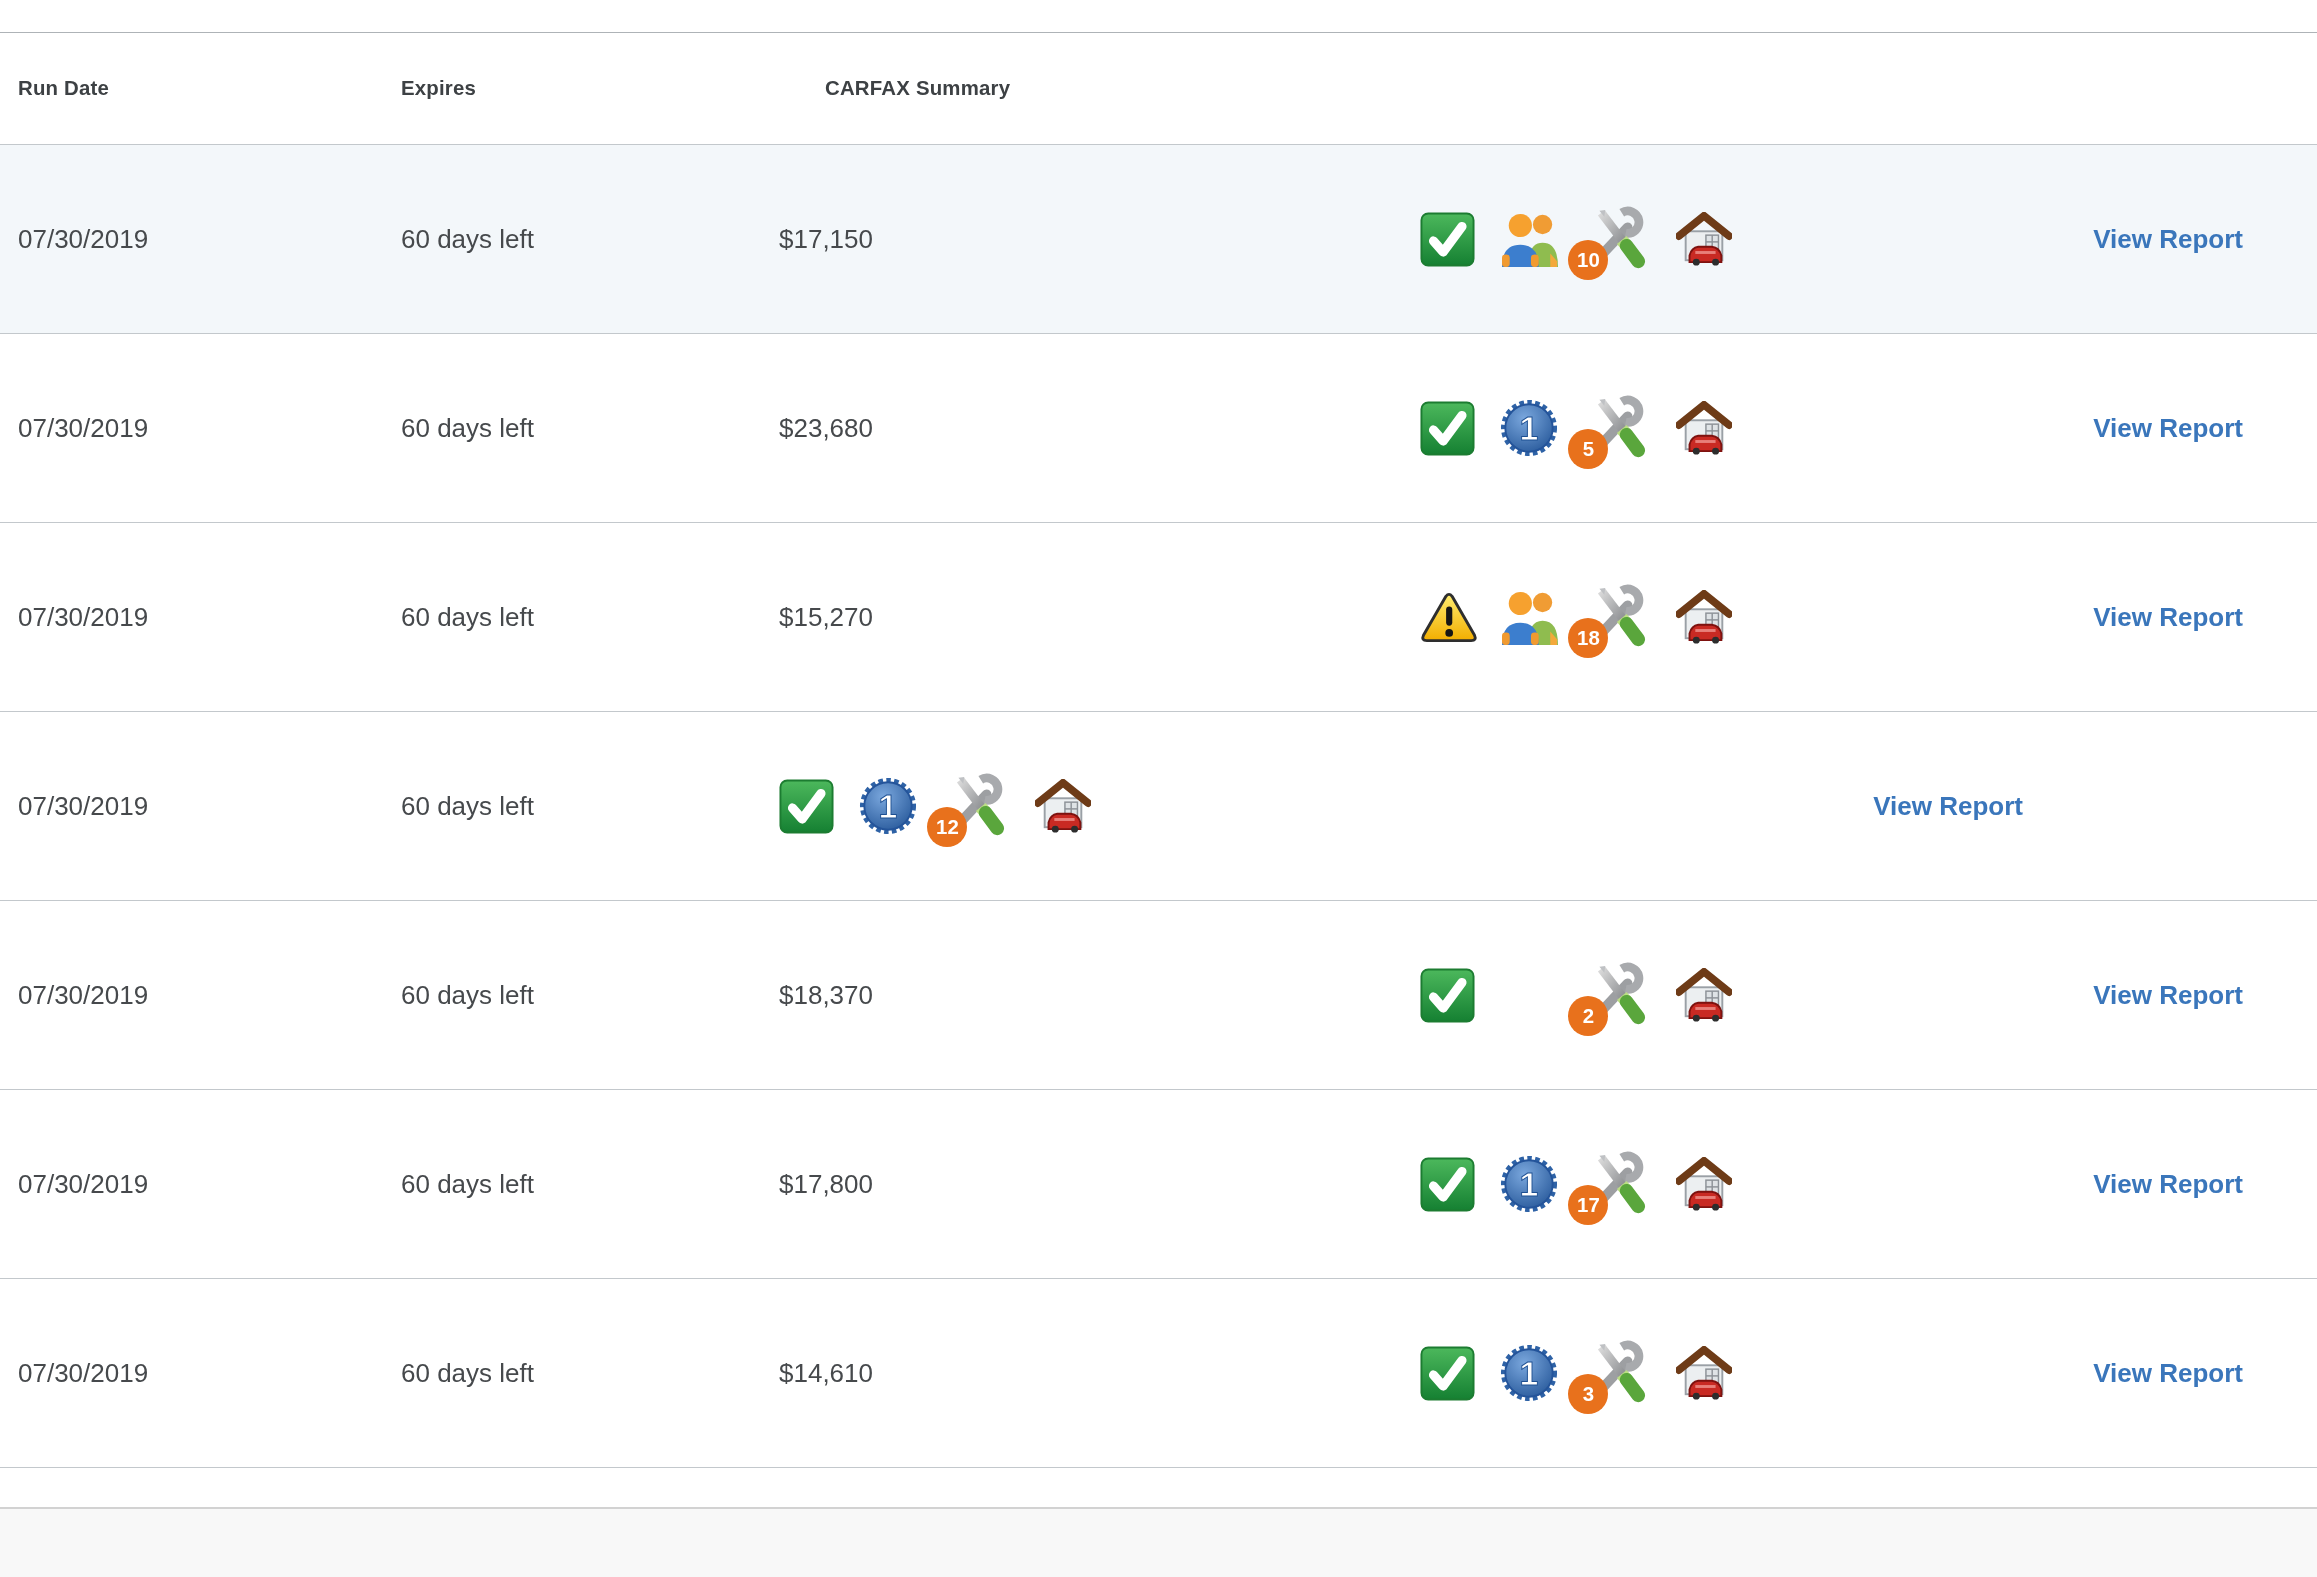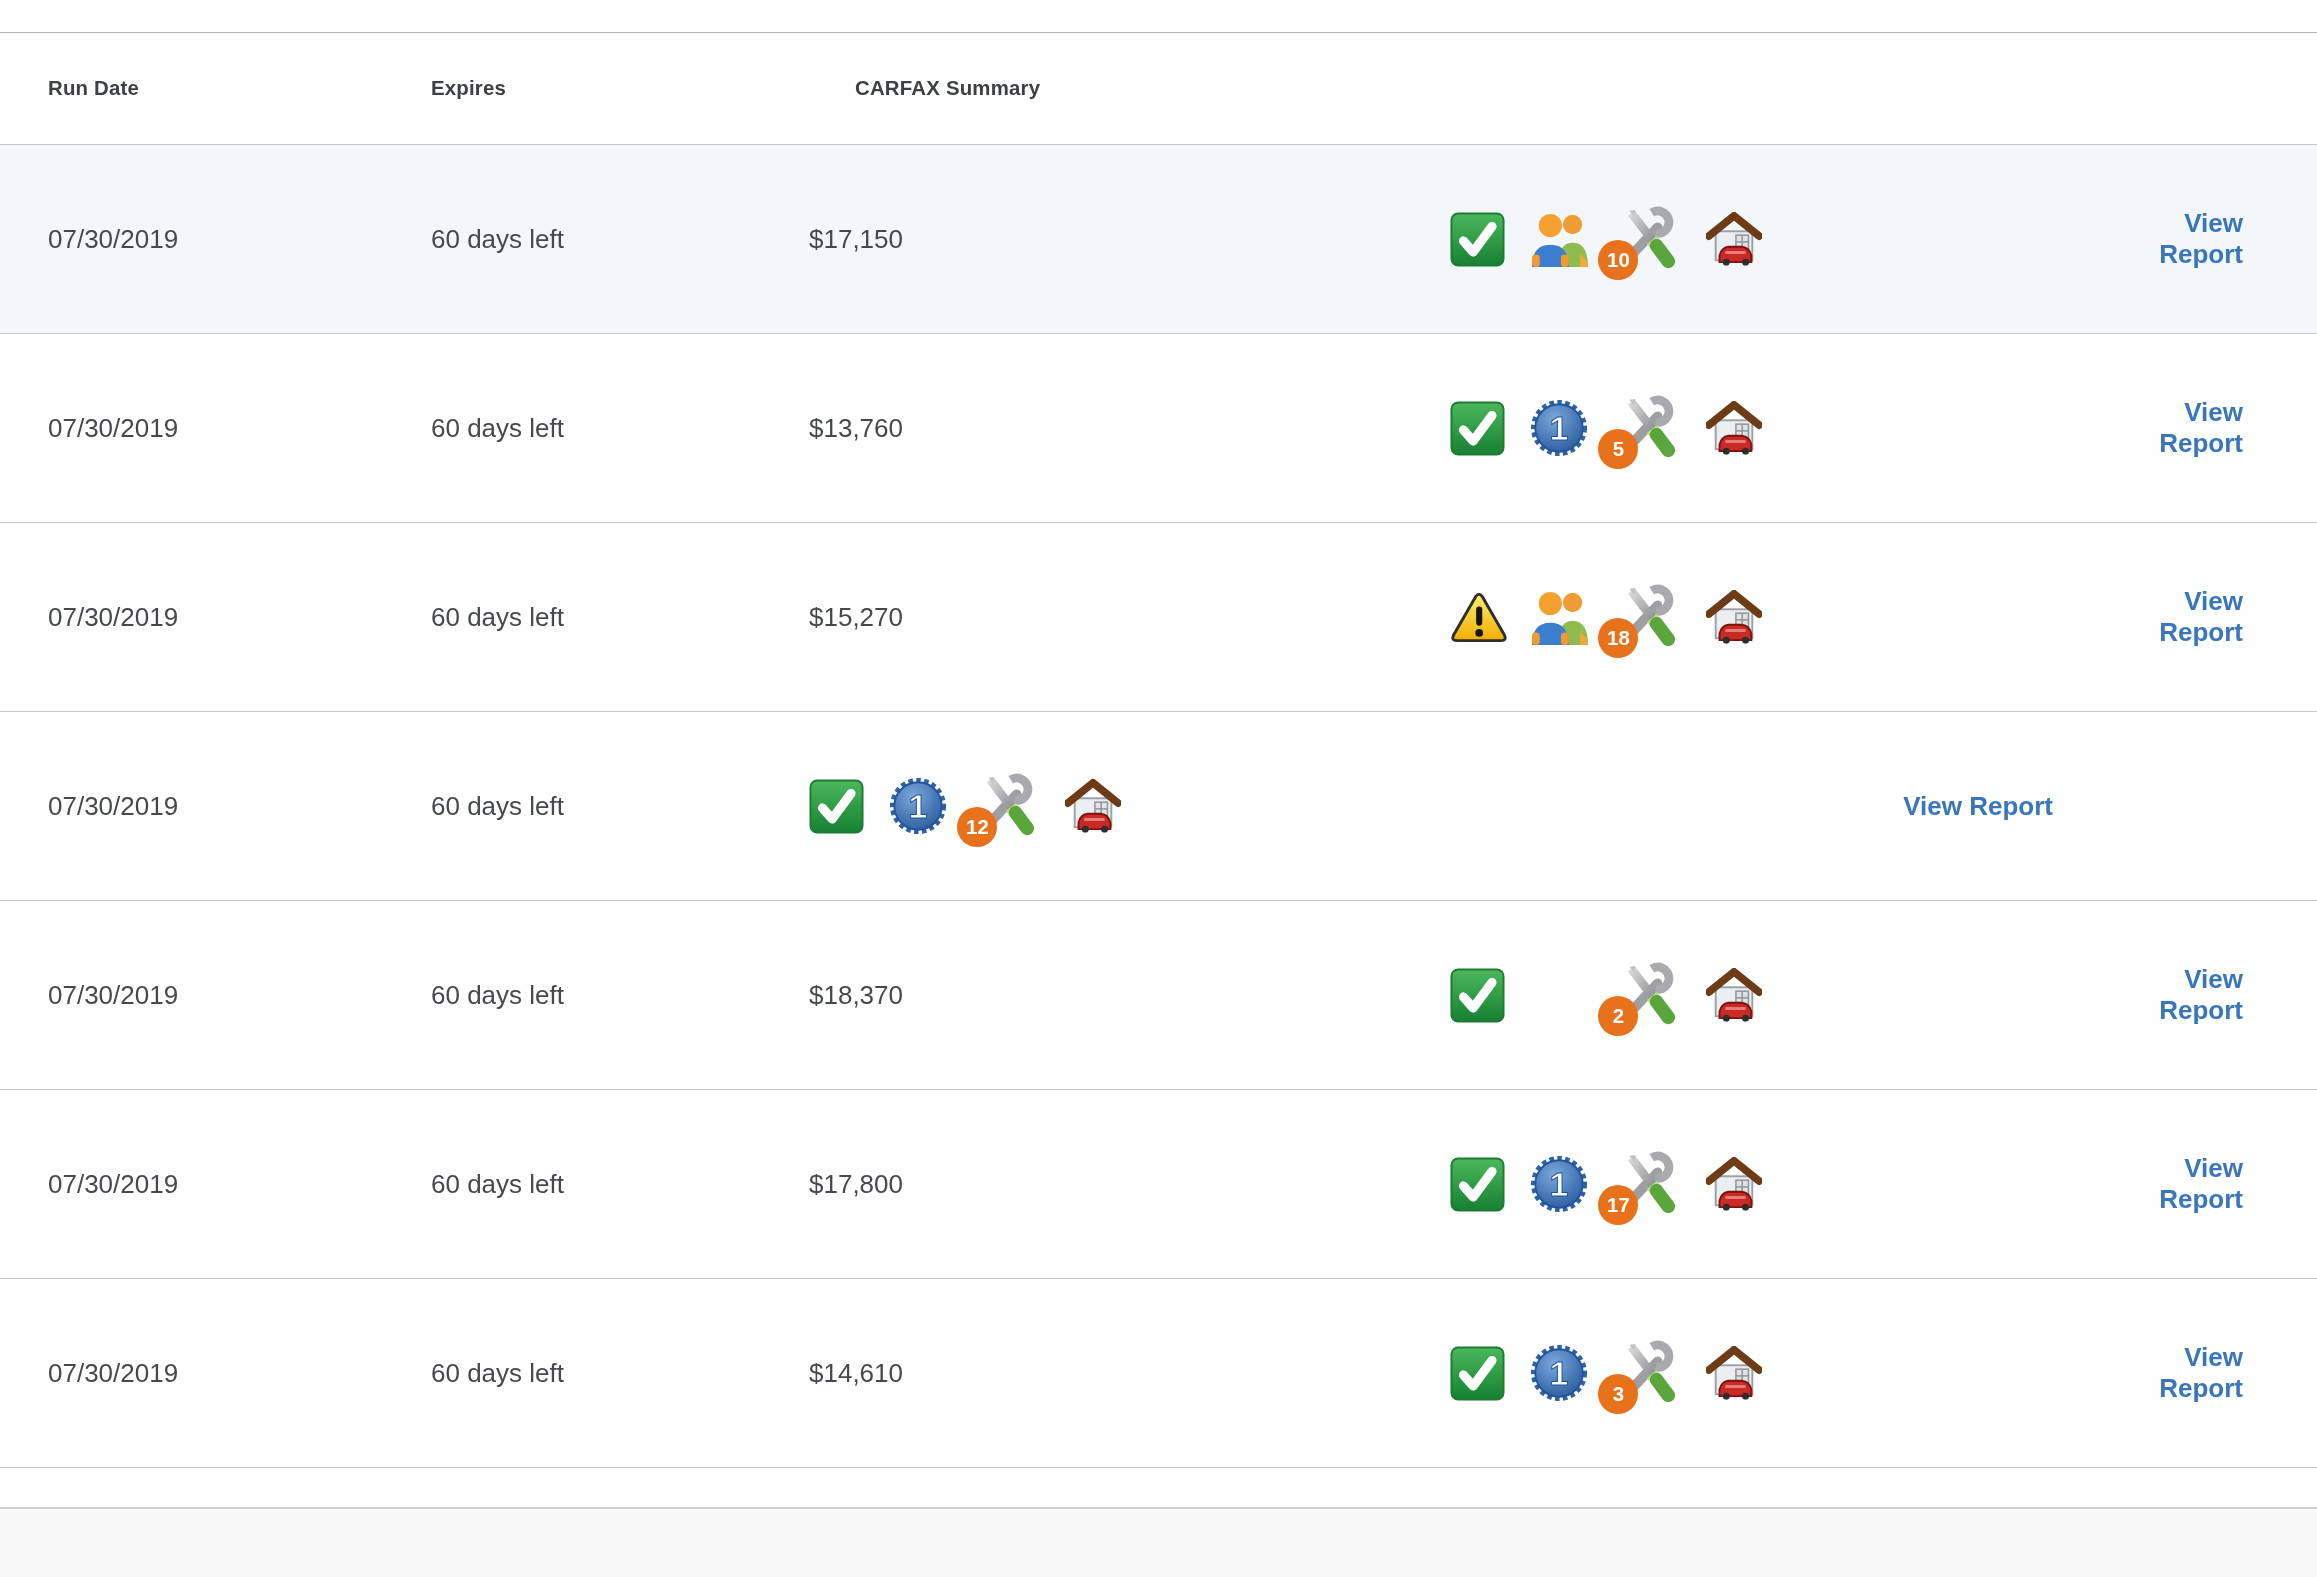--- a/index.html
+++ b/index.html
@@ -11,7 +11,7 @@
   .grid-row {
     display:grid;
     grid-template-columns:383px 378px 641px 603px 1fr;
-    padding-left:48px; padding-right:74px;
+    padding-left:18px; padding-right:74px;
     align-items:center;
   }
   .header-row { height:111px; background:#fff; }

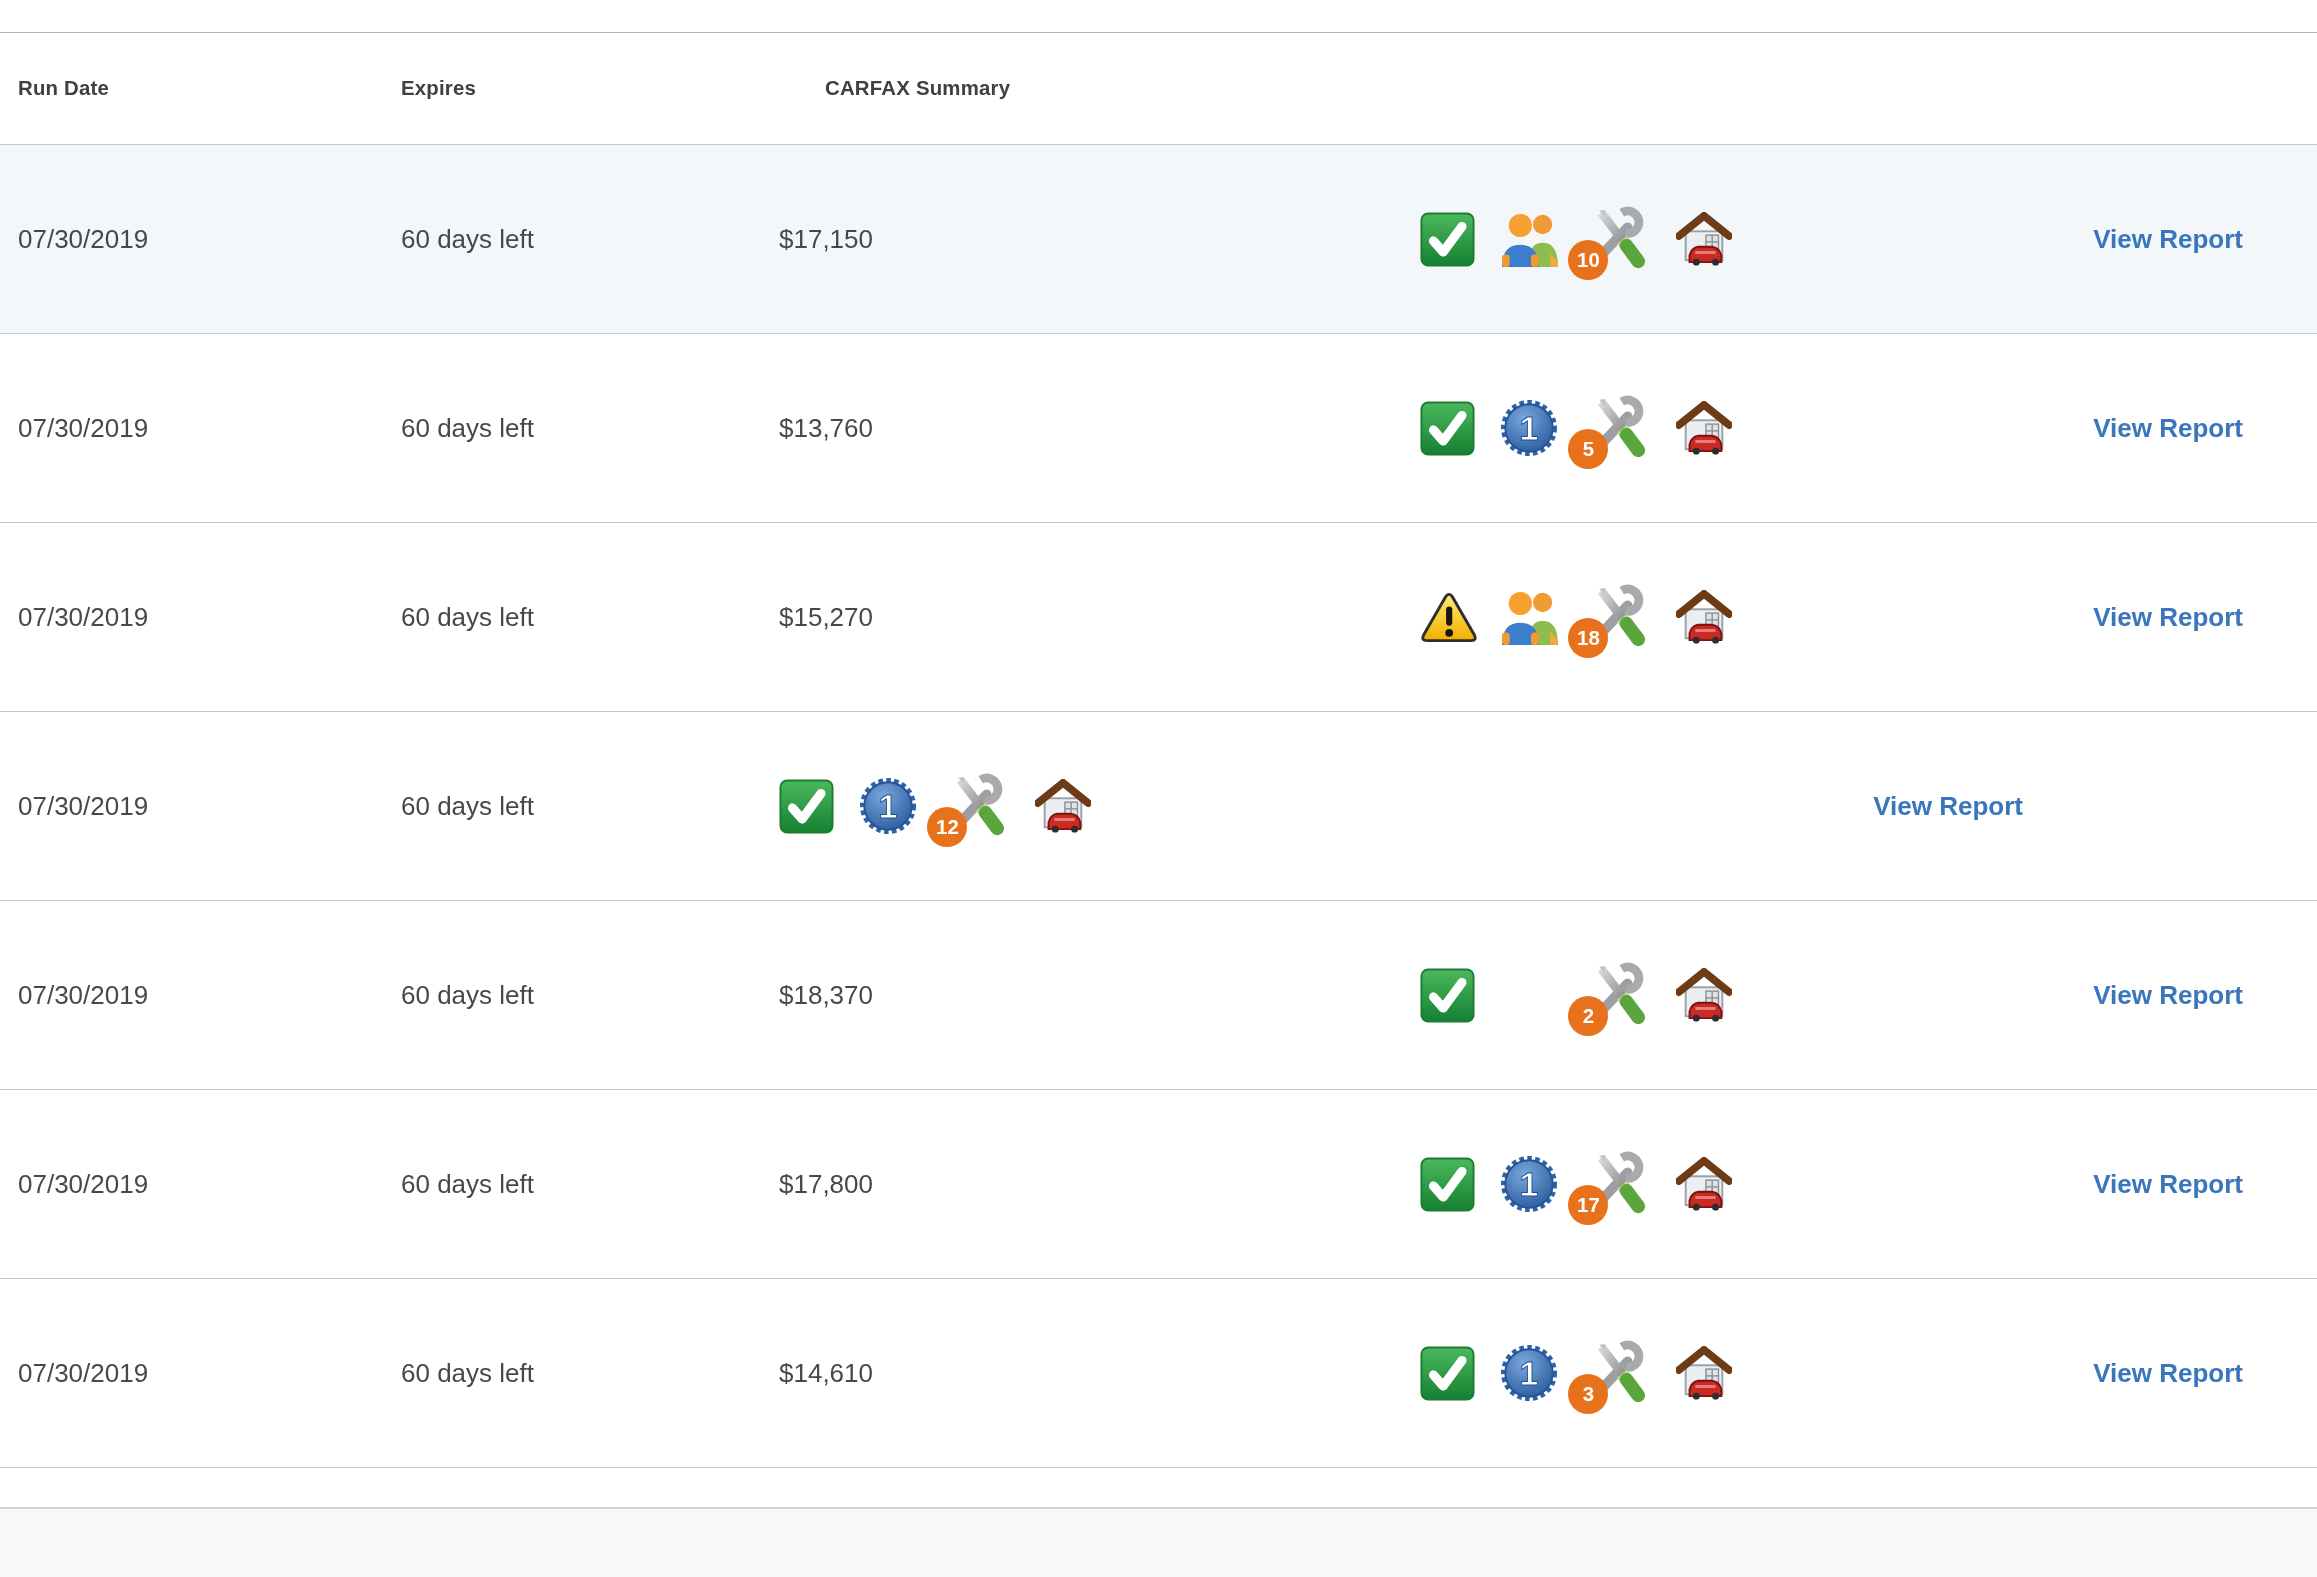--- a/index.html
+++ b/index.html
@@ -149,7 +149,7 @@
   <div class="grid-row data-row">
     <div class="cell">07/30/2019</div>
     <div class="cell">60 days left</div>
-    <div class="cell">$13,760</div>
+    <div class="cell">$23,680</div>
     <div class="summary-icons">
       <span class="slot slot-status">
   <span>

